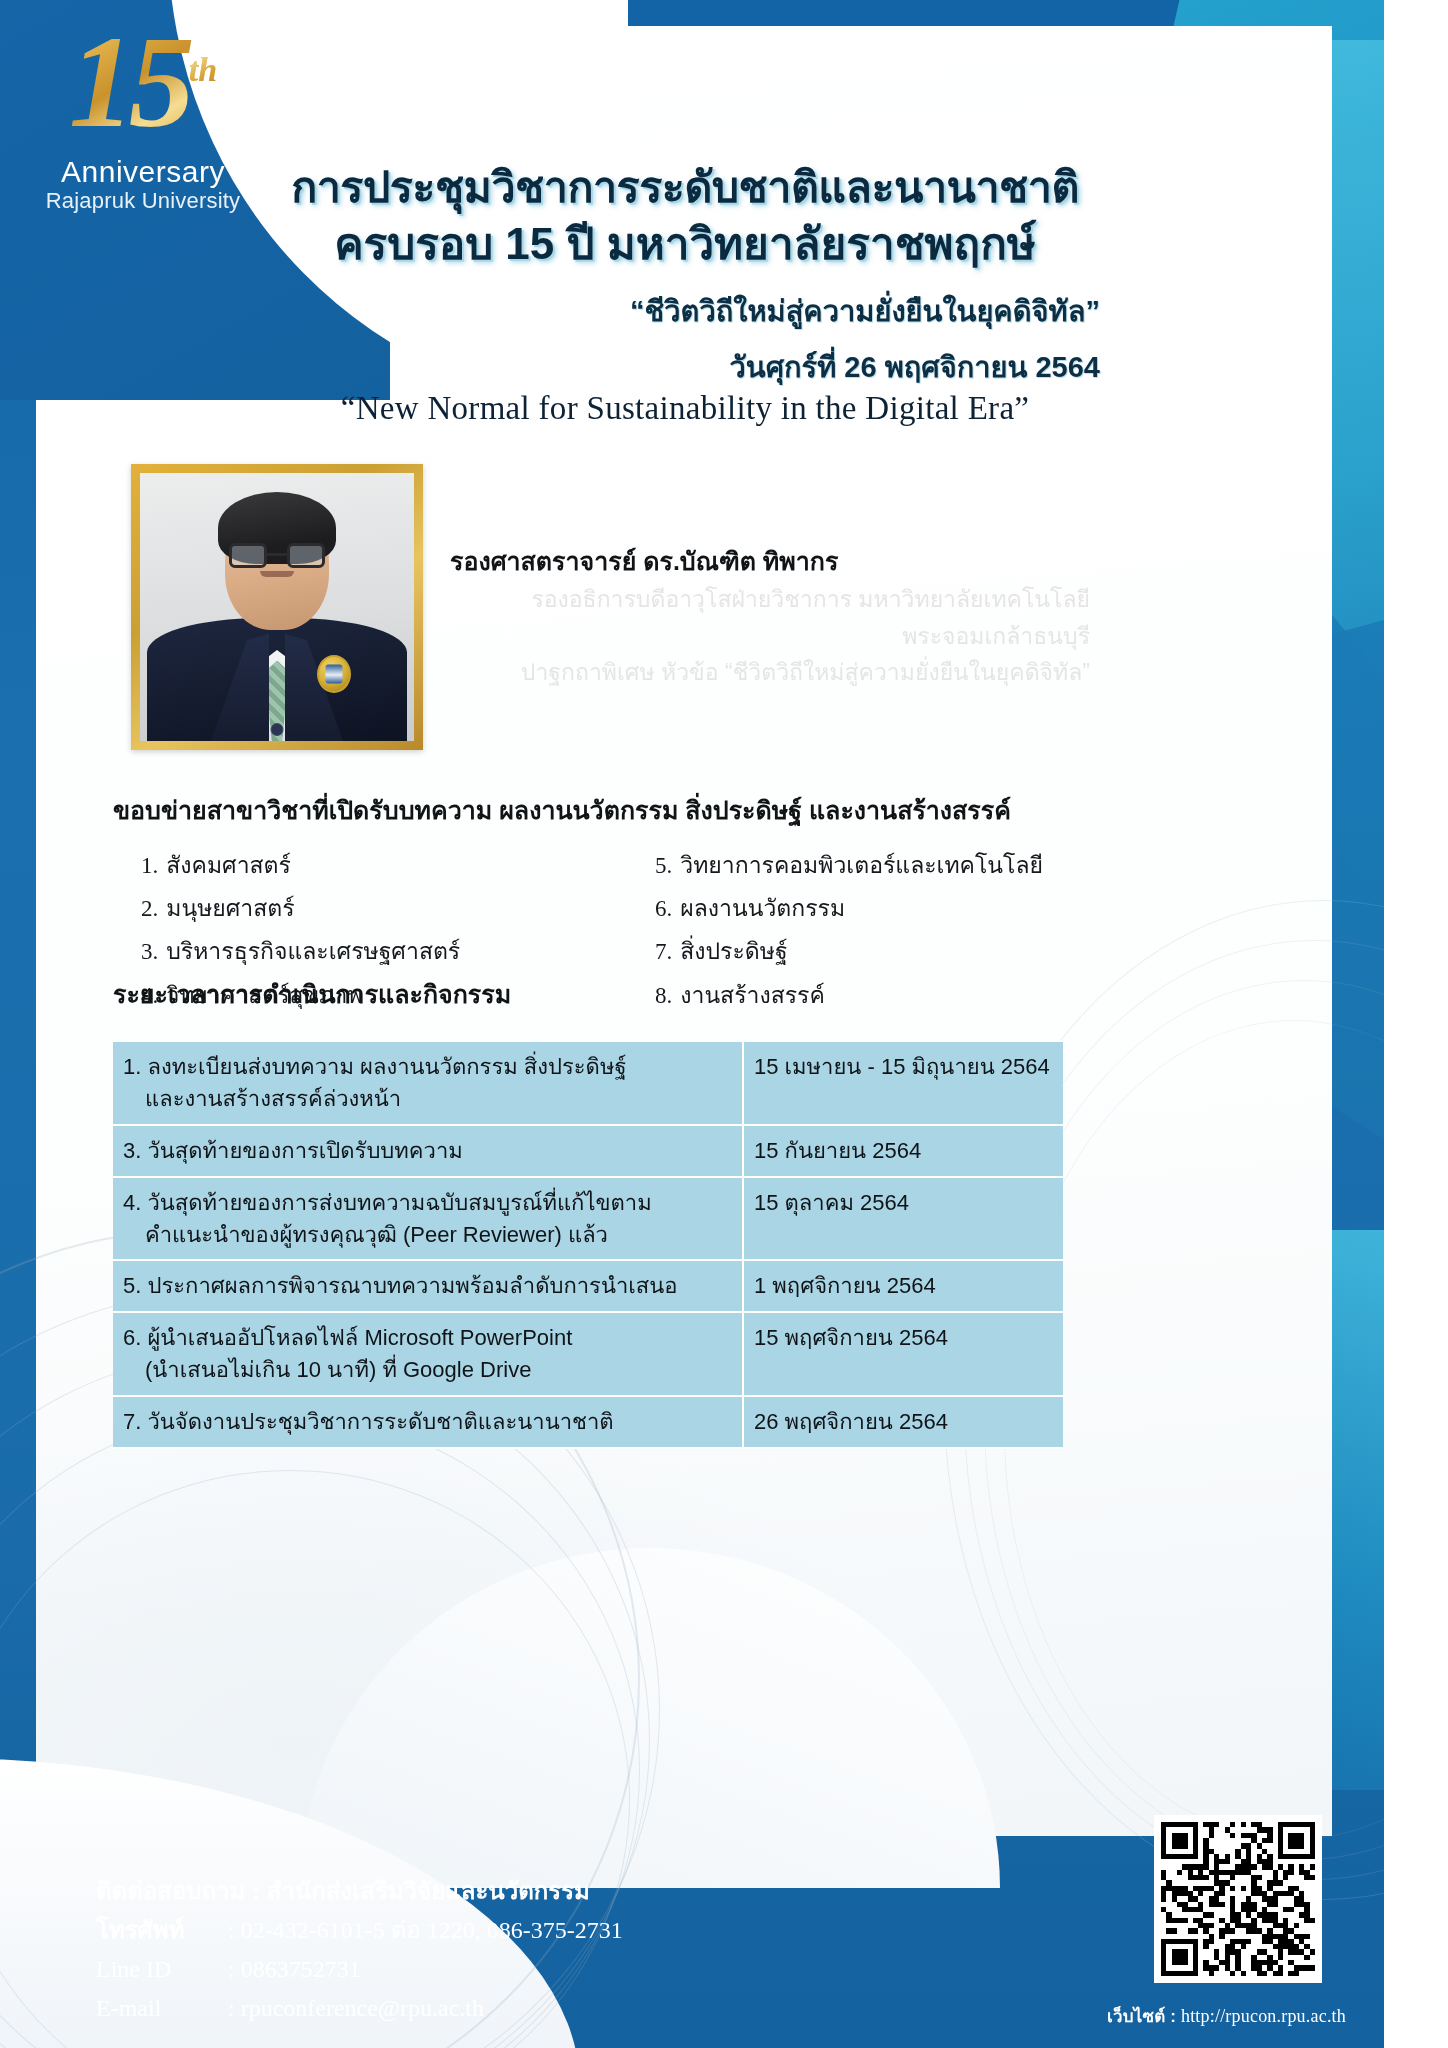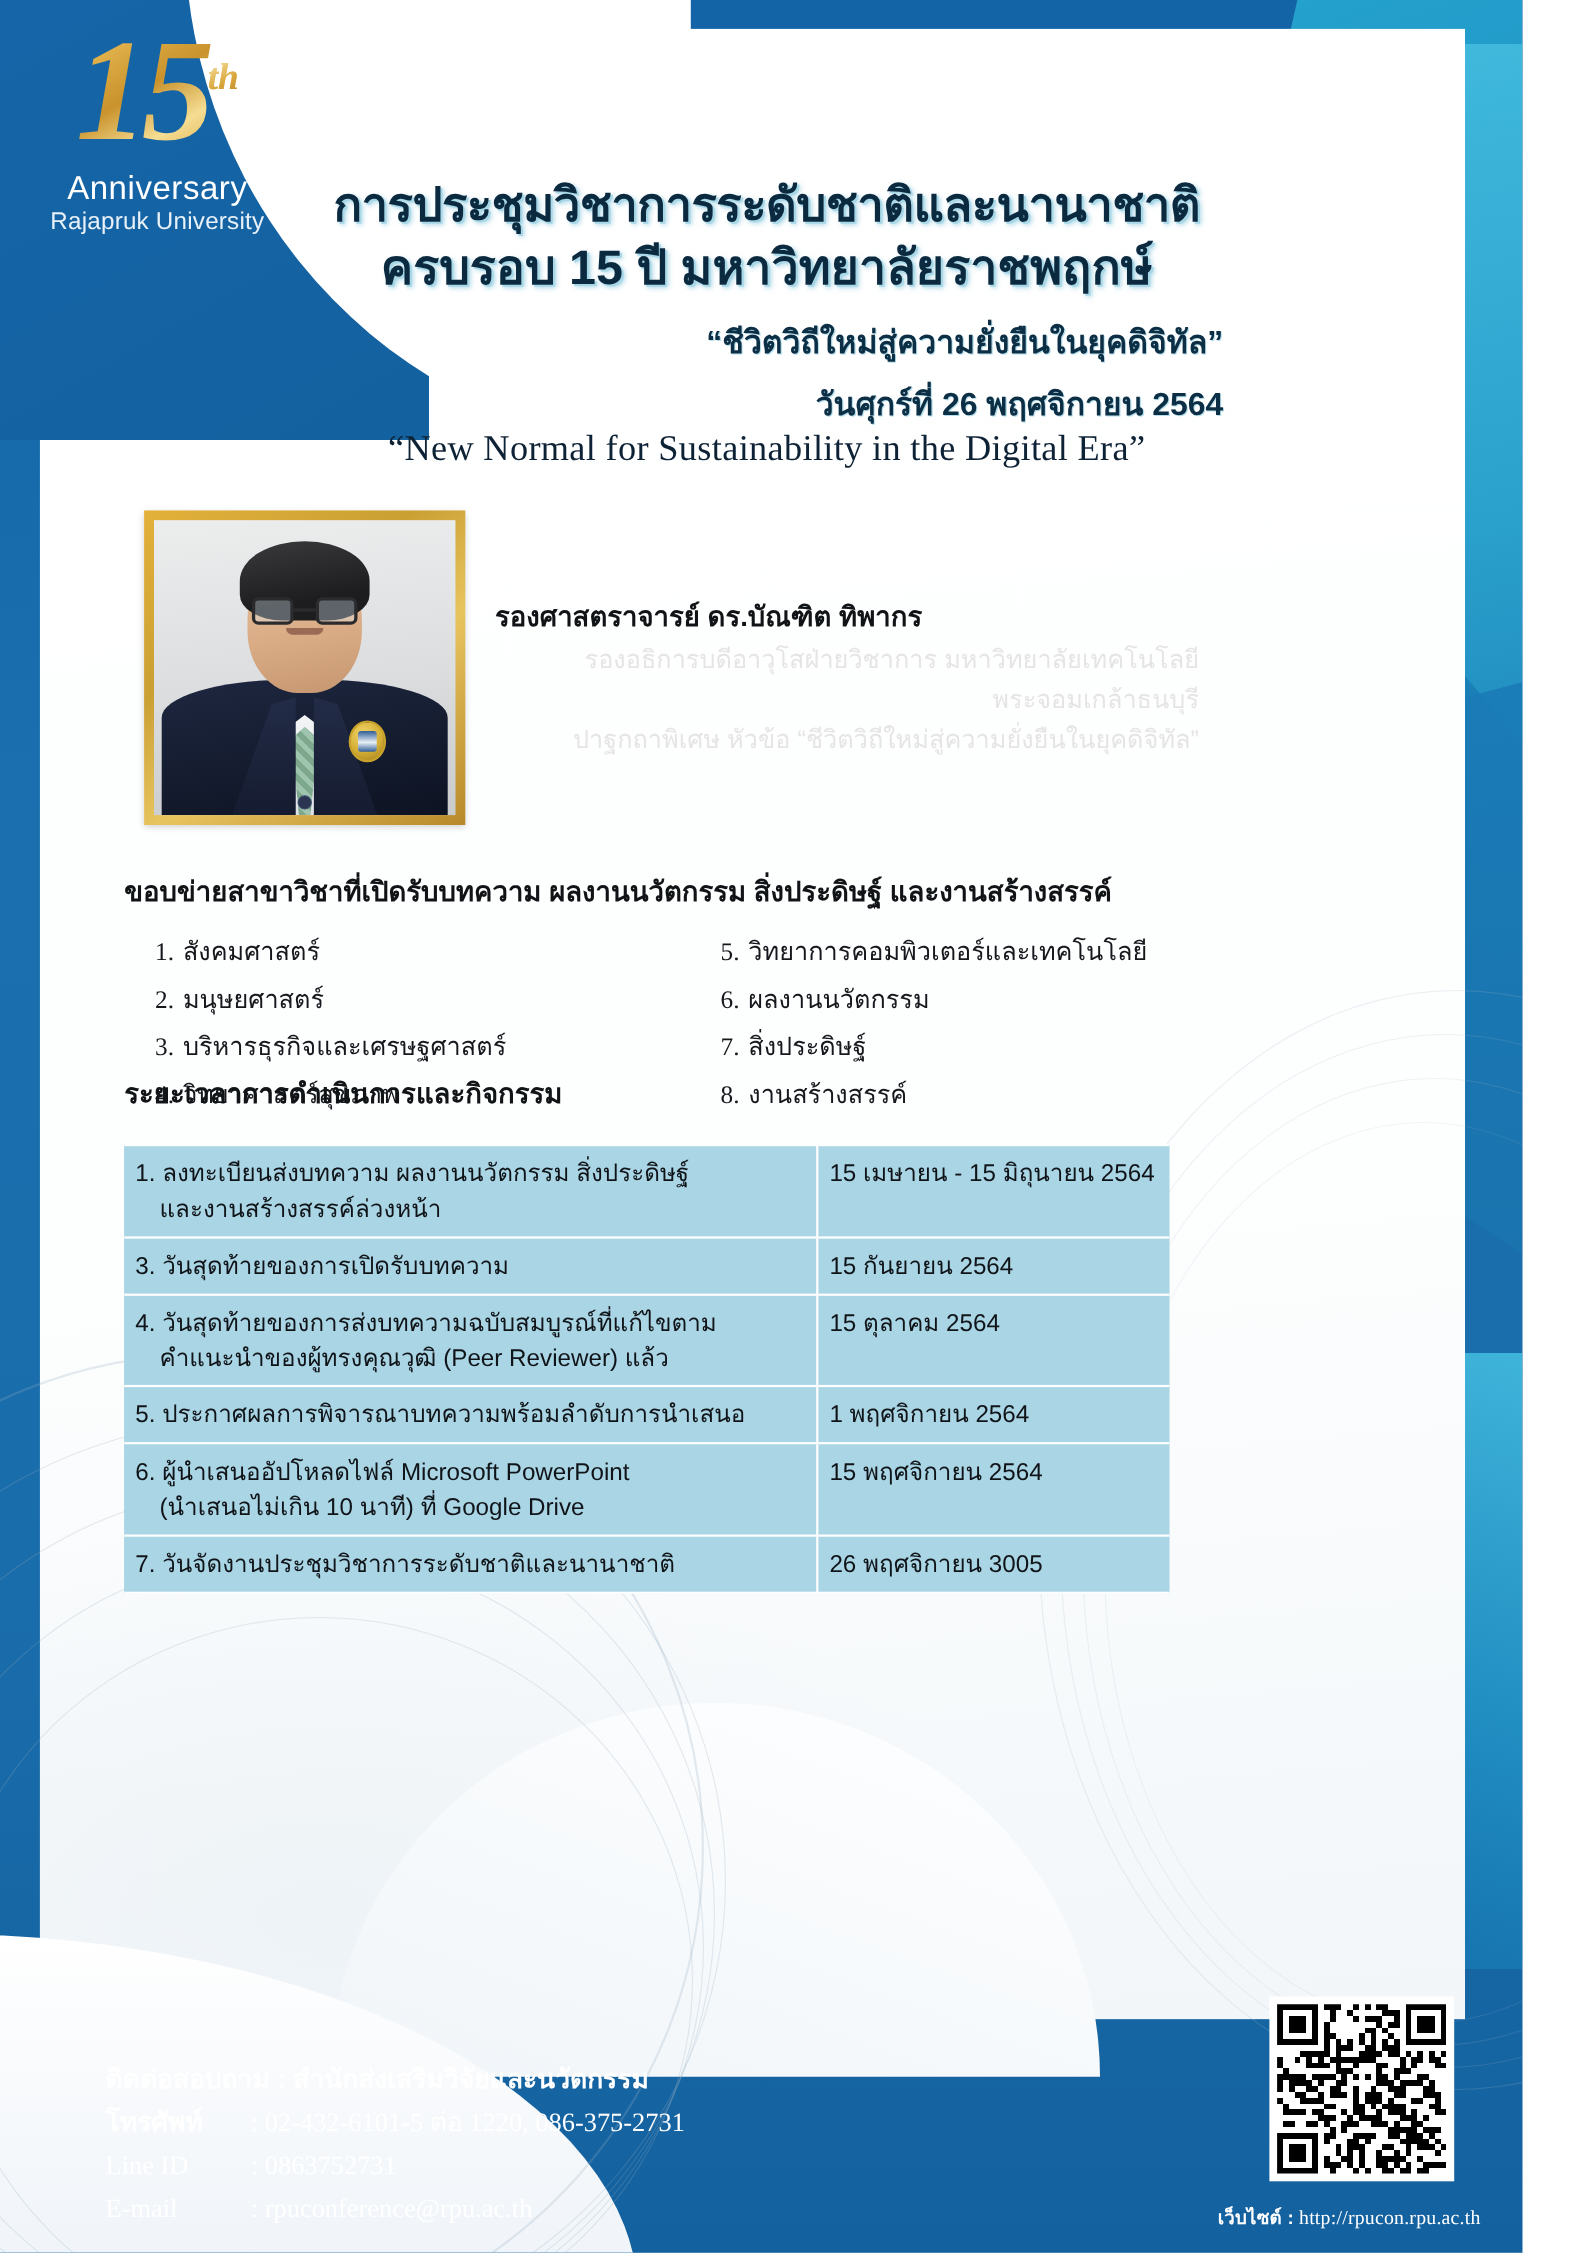--- a/index.html
+++ b/index.html
@@ -128,7 +128,7 @@
 
   
   .title-block{
-    position:absolute; left:282px; top:160px; width:830px;
+    position:absolute; left:270px; top:160px; width:830px;
     text-align:center; z-index:5;
   }
   .t-main{

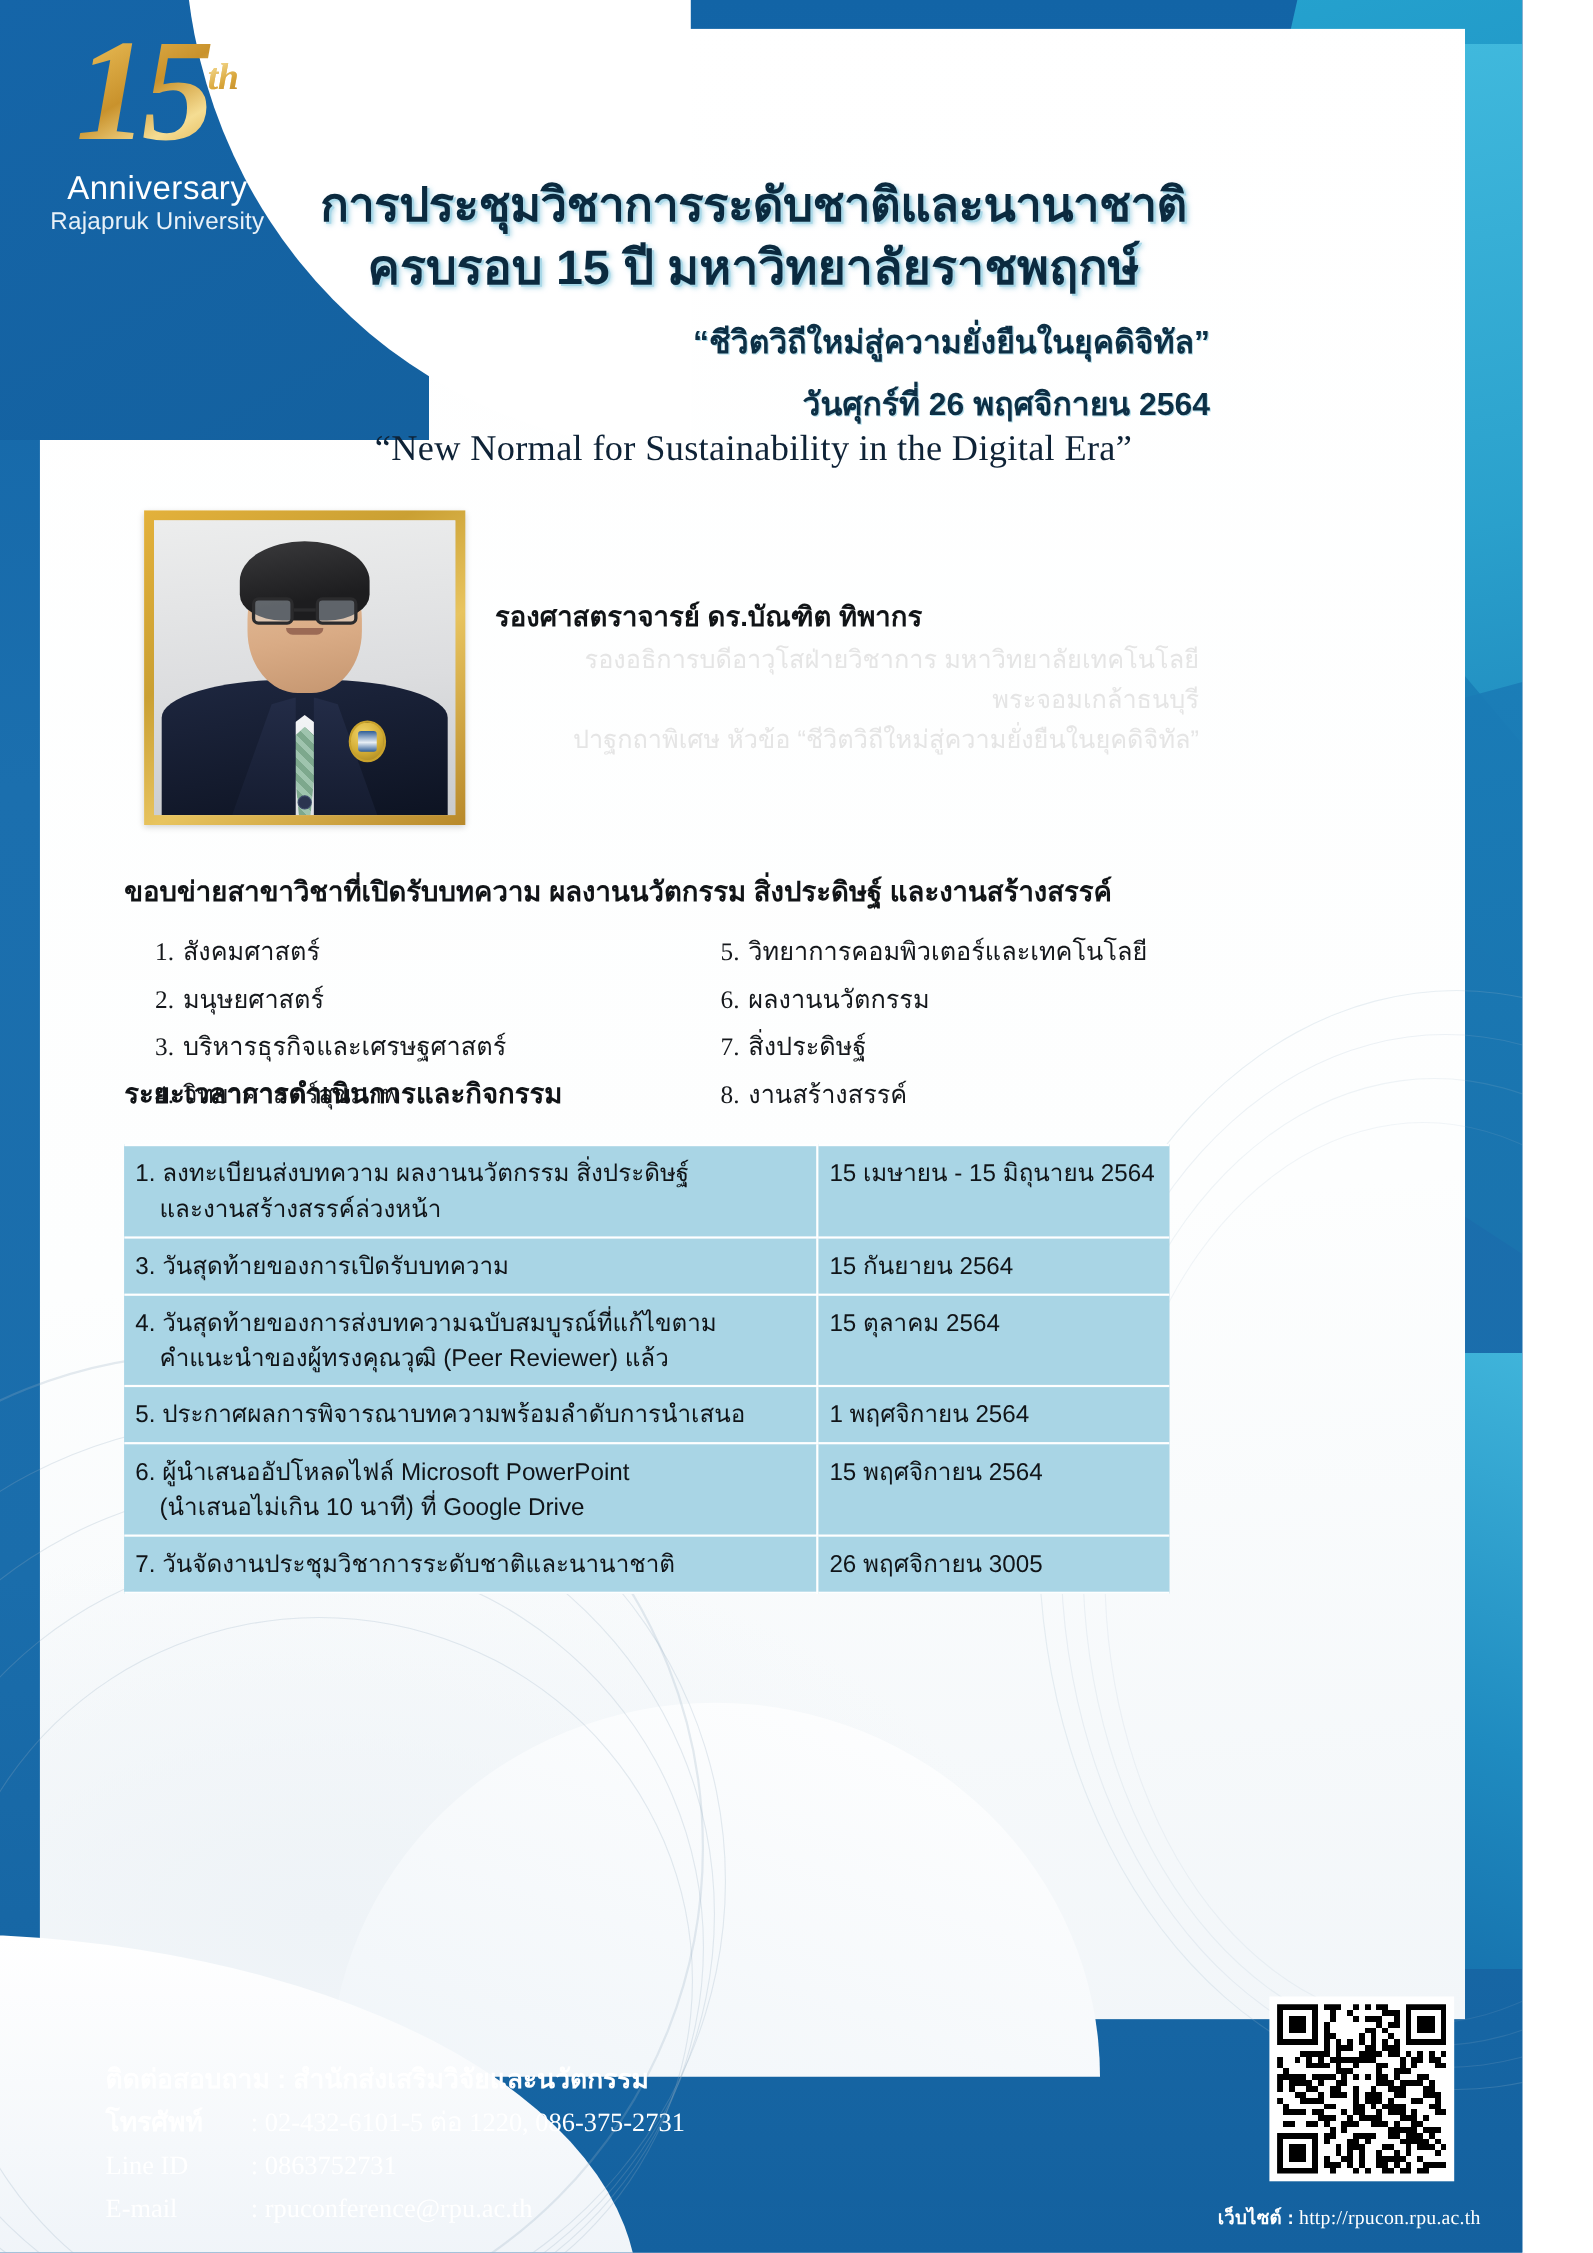--- a/index.html
+++ b/index.html
@@ -469,7 +469,7 @@
           </tr>
           <tr>
             <td class="c-act">7. วันจัดงานประชุมวิชาการระดับชาติและนานาชาติ</td>
-            <td class="c-date">26 พฤศจิกายน 3005</td>
+            <td class="c-date">26 พฤศจิกายน 2564</td>
           </tr>
         </tbody>
     </table>

